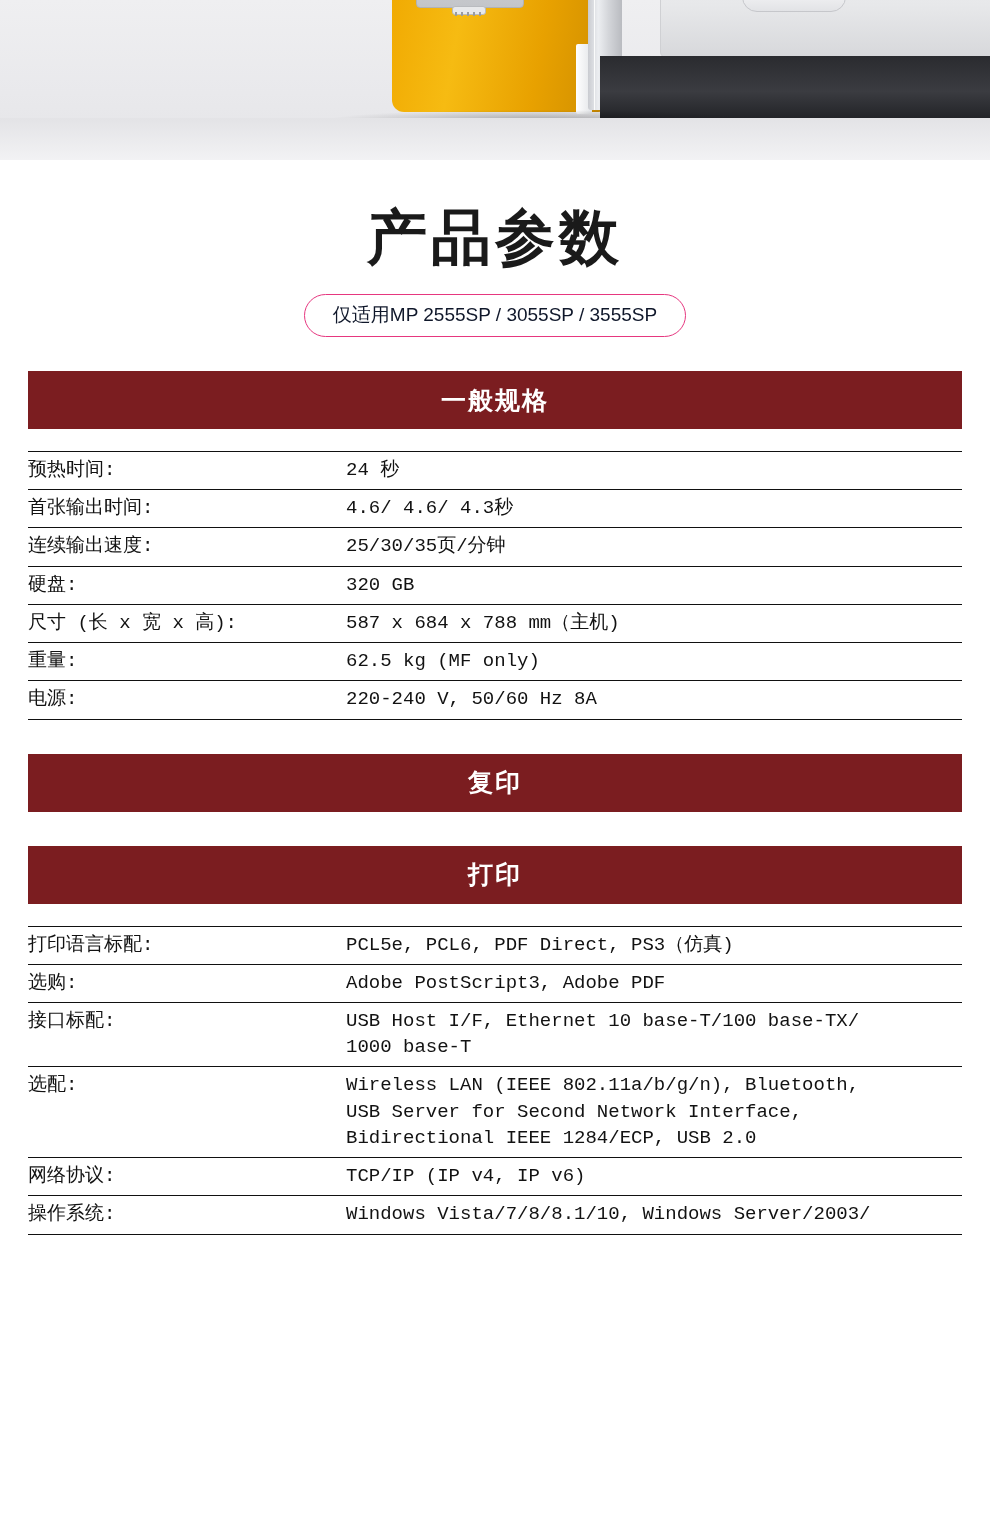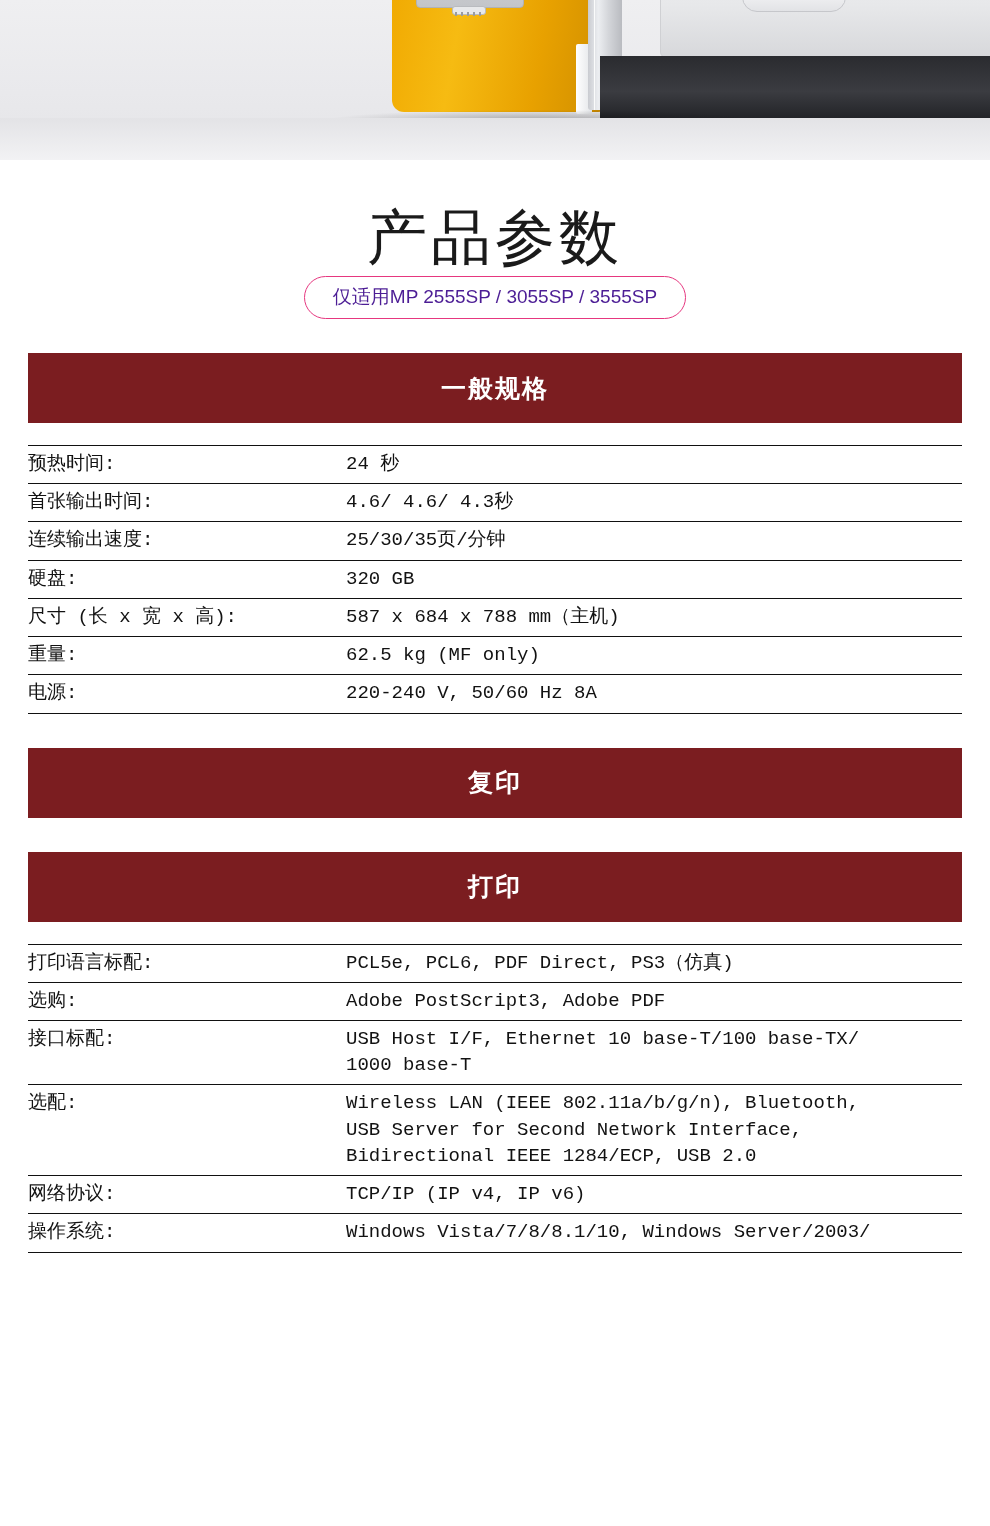--- a/index.html
+++ b/index.html
@@ -124,7 +124,7 @@
   }
   .main-title {
     font-size: 60px;
-    font-weight: 400;
+    font-weight: 700;
     letter-spacing: 4px;
     color: #1a1a1a;
     line-height: 1;

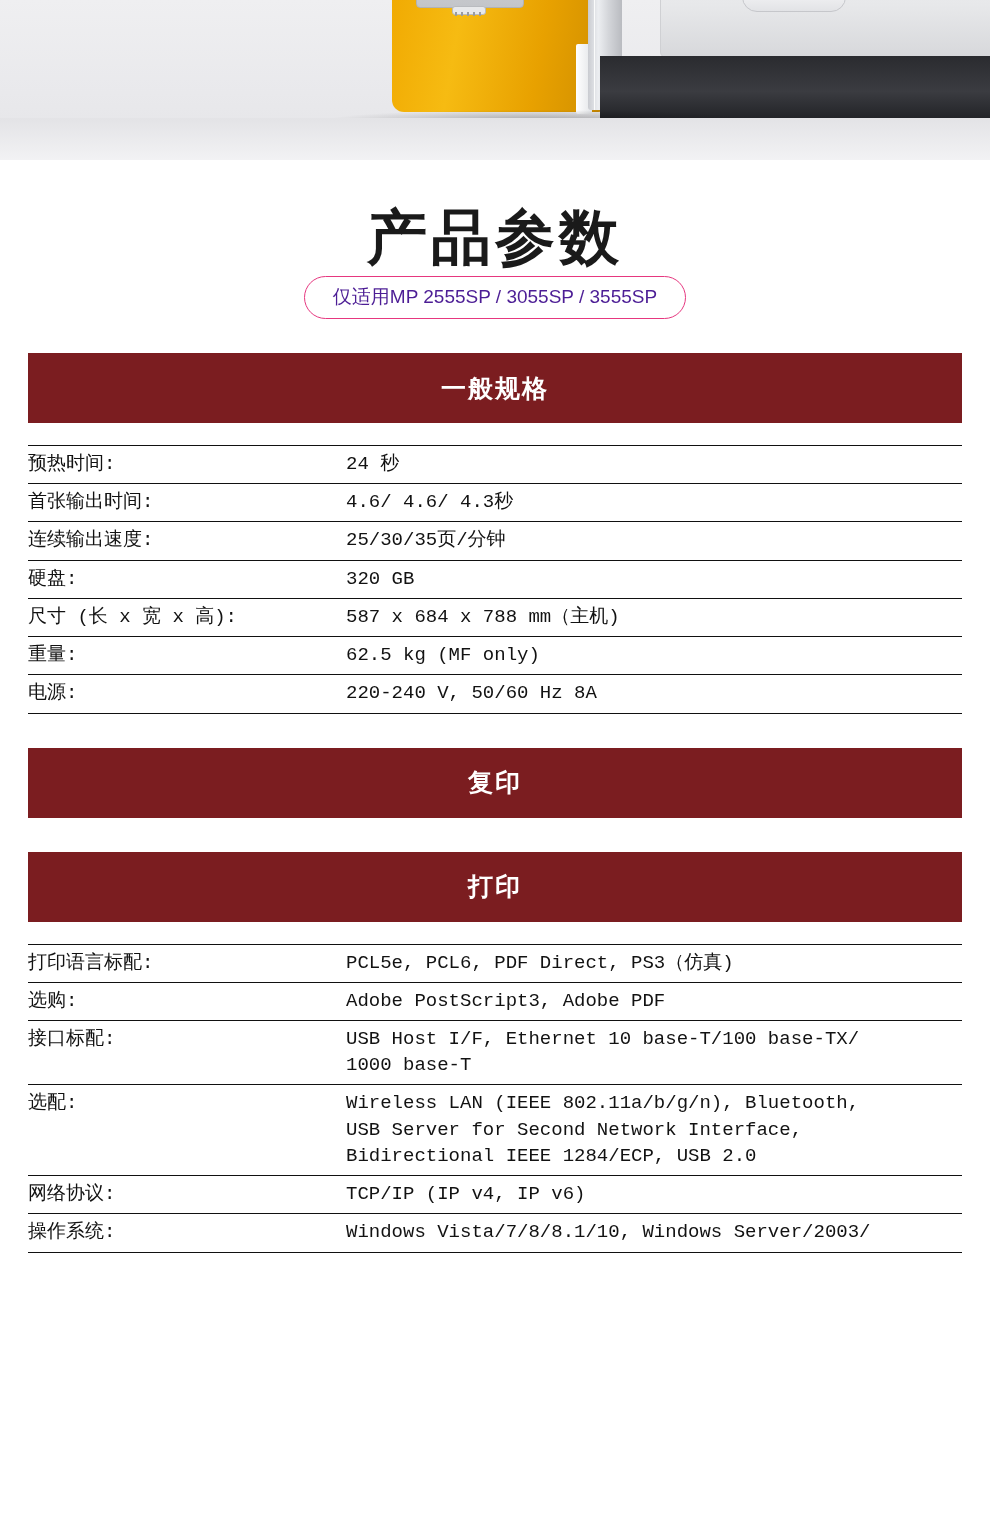--- a/index.html
+++ b/index.html
@@ -132,11 +132,11 @@
   }
   .subtitle-pill {
     display: inline-block;
-    margin-top: 8px;
+    margin-top: 26px;
     padding: 10px 28px 12px;
     border: 1px solid #e6377f;
     border-radius: 26px;
-    color: #4c1d95;
+    color: #0f172a;
     font-size: 19px;
     line-height: 1;
   }

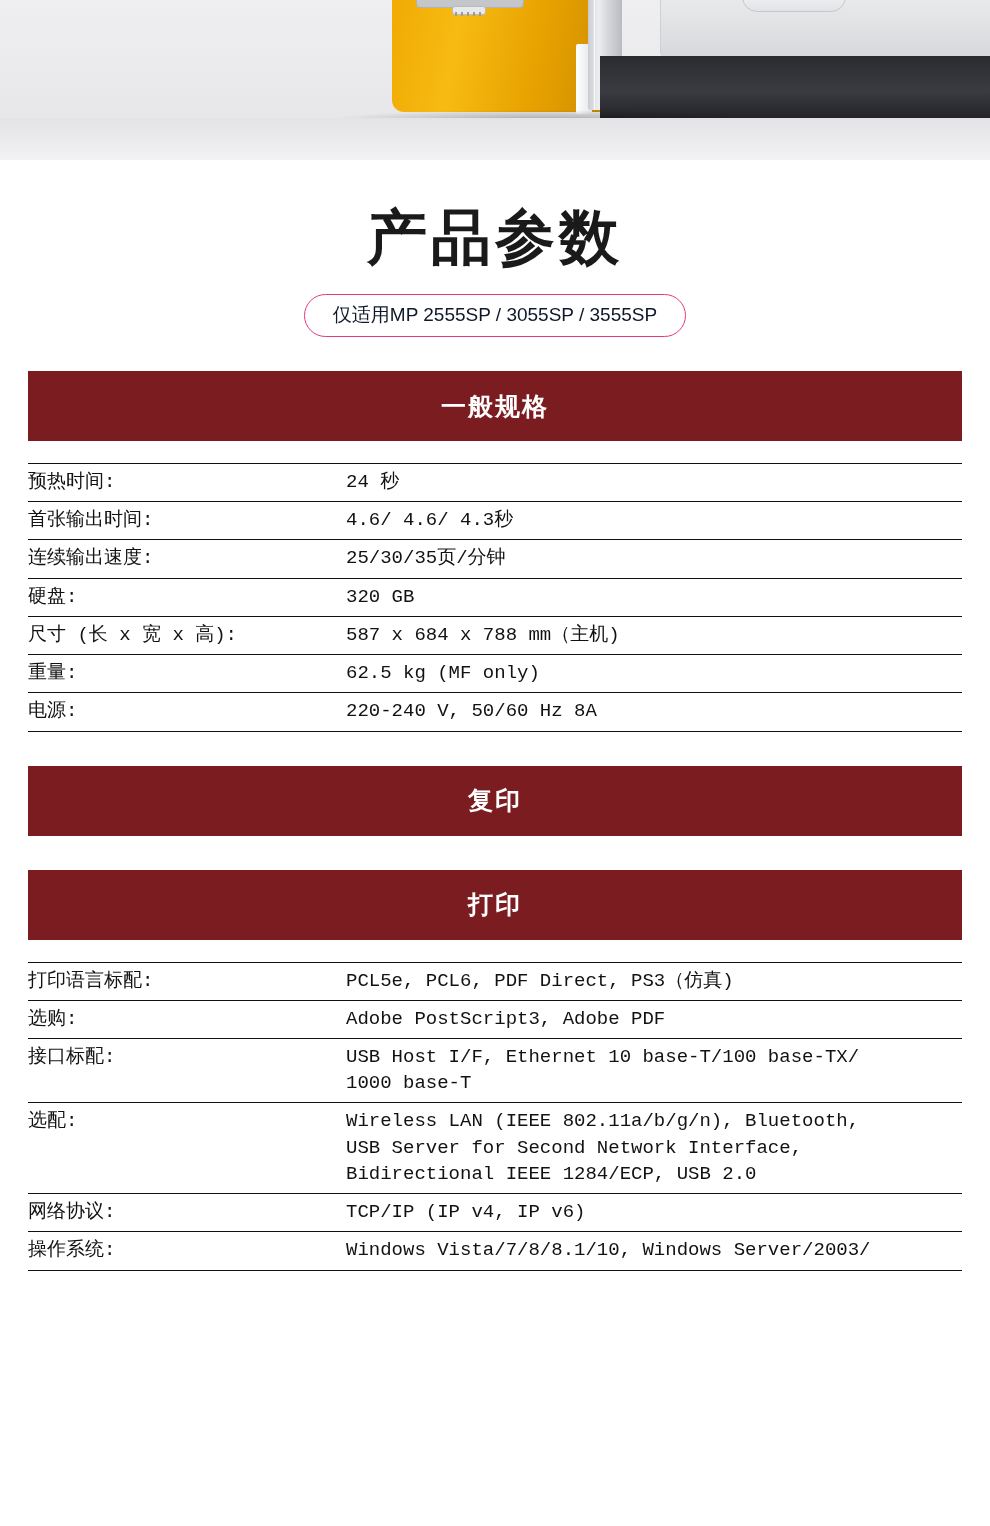--- a/index.html
+++ b/index.html
@@ -145,7 +145,7 @@
   .section { margin-top: 34px; }
   .section-bar {
     margin: 0 28px;
-    height: 70px;
+    height: 58px;
     background: #7b1d20;
     color: #ffffff;
     font-size: 25px;

